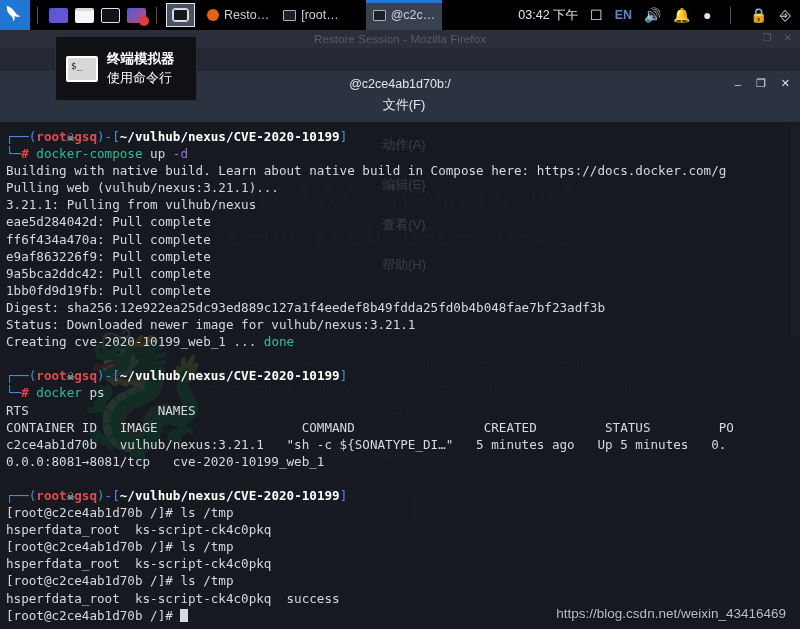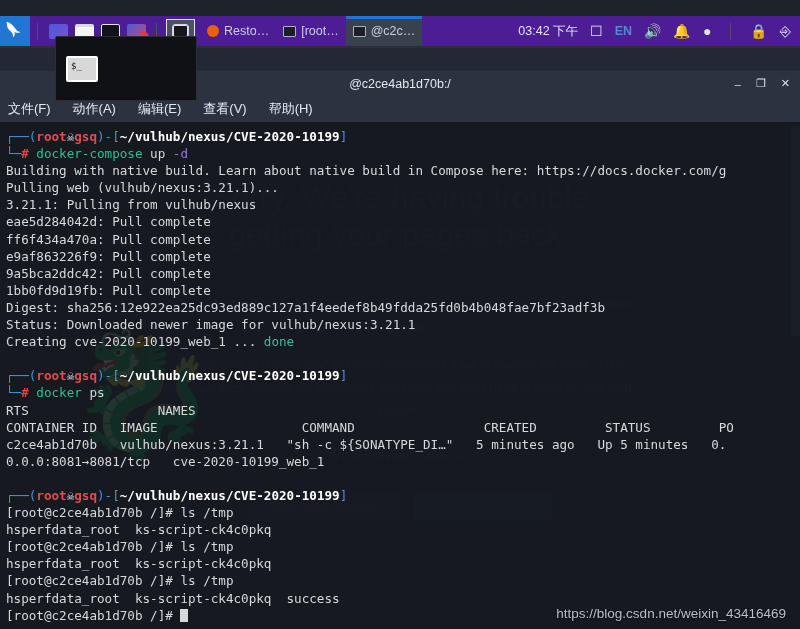--- a/index.html
+++ b/index.html
@@ -85,8 +85,8 @@
 
   
   #taskbar {
-    position:absolute; left:0; top:16px; width:800px; height:30px;
-    background:#4c1d95; display:flex; align-items:center;
+    position:absolute; left:0; top:0; width:800px; height:30px;
+    background:#000000; display:flex; align-items:center;
     z-index:50; font-size:12.5px; color:#cfd5e0;
   }
   #kali-logo {

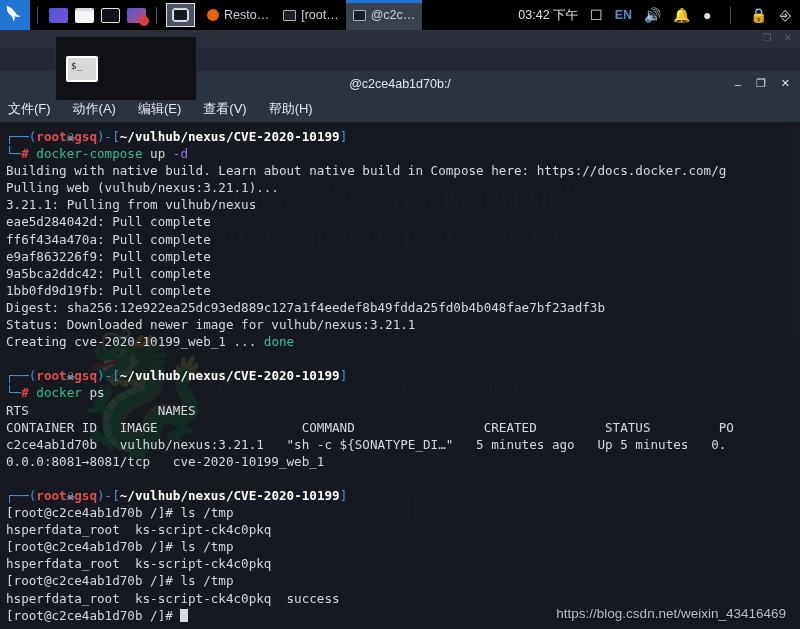--- a/index.html
+++ b/index.html
@@ -104,7 +104,7 @@
     padding:0 7px; max-width:95px; font-size:12.5px; color:#c9d0dc;
     position:relative; white-space:nowrap; overflow:hidden;
   }
-  .tb-win.active { background:#39414f; }
+  .tb-win.active { background:#39414f;margin-left:20px; }
   .tb-win.active::before {
     content:""; position:absolute; left:0; right:0; top:0; height:3px; background:#2176d4;
   }

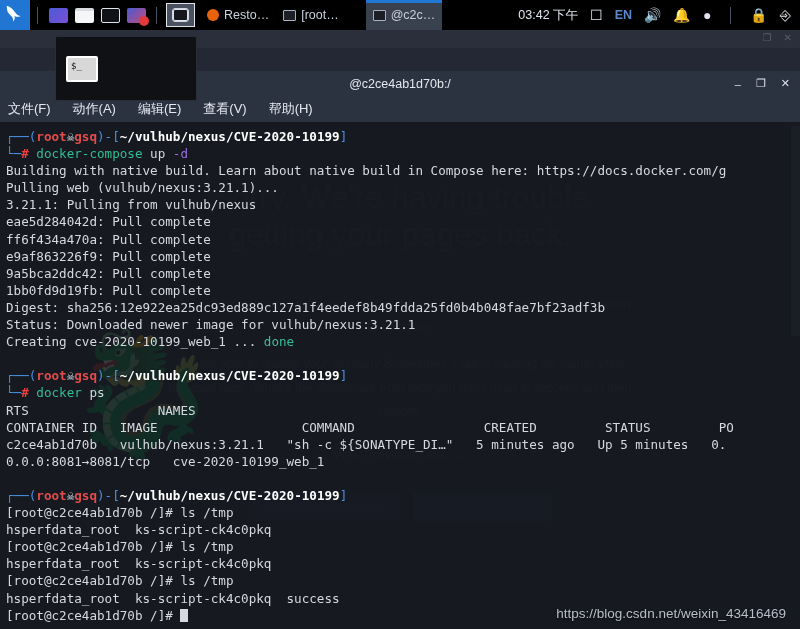--- a/index.html
+++ b/index.html
@@ -186,6 +186,7 @@
 
 <div id="firefox-window">
   <div id="ff-titlebar">
+    <span>Restore Session - Mozilla Firefox</span>
     <span class="winbtns">
       <span>❐</span>
       <span>✕</span>

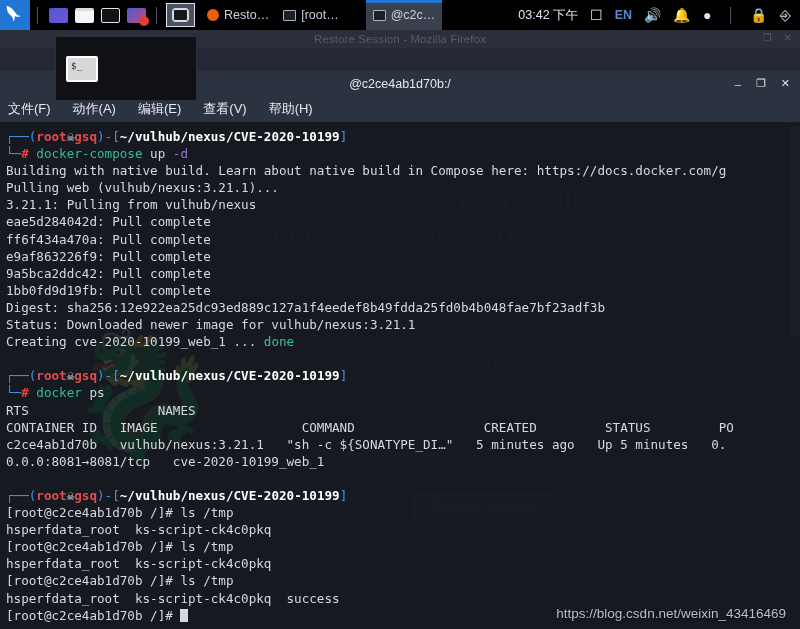--- a/index.html
+++ b/index.html
@@ -385,6 +385,10 @@
 
 <div id="tooltip">
   <div class="tip-icon"></div>
+  <div class="tip-text">
+    <div class="tip-title">终端模拟器</div>
+    <div class="tip-sub">使用命令行</div>
+  </div>
 </div>
 
 <div id="watermark">https://blog.csdn.net/weixin_43416469</div>

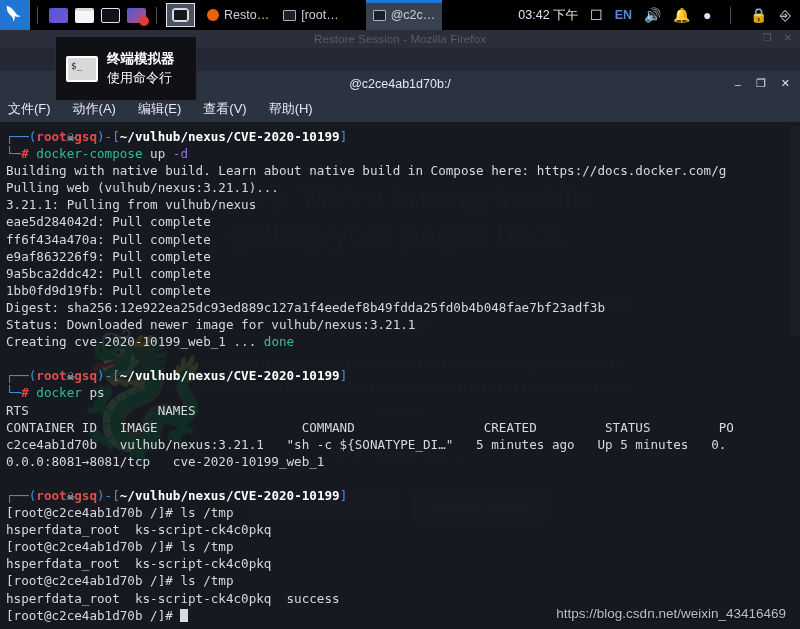--- a/index.html
+++ b/index.html
@@ -150,7 +150,7 @@
   }
   #term-menubar {
     height:26px; background:#2b3240; display:flex; align-items:center;
-    padding-left:8px; gap:22px; font-size:13px; color:#e4e8f0;
+    padding-left:8px; gap:22px; font-size:13px; color:#e4e8f0;flex-direction:column;
   }
   #term-body {
     flex:1; background:rgba(20,23,30,0.83);

